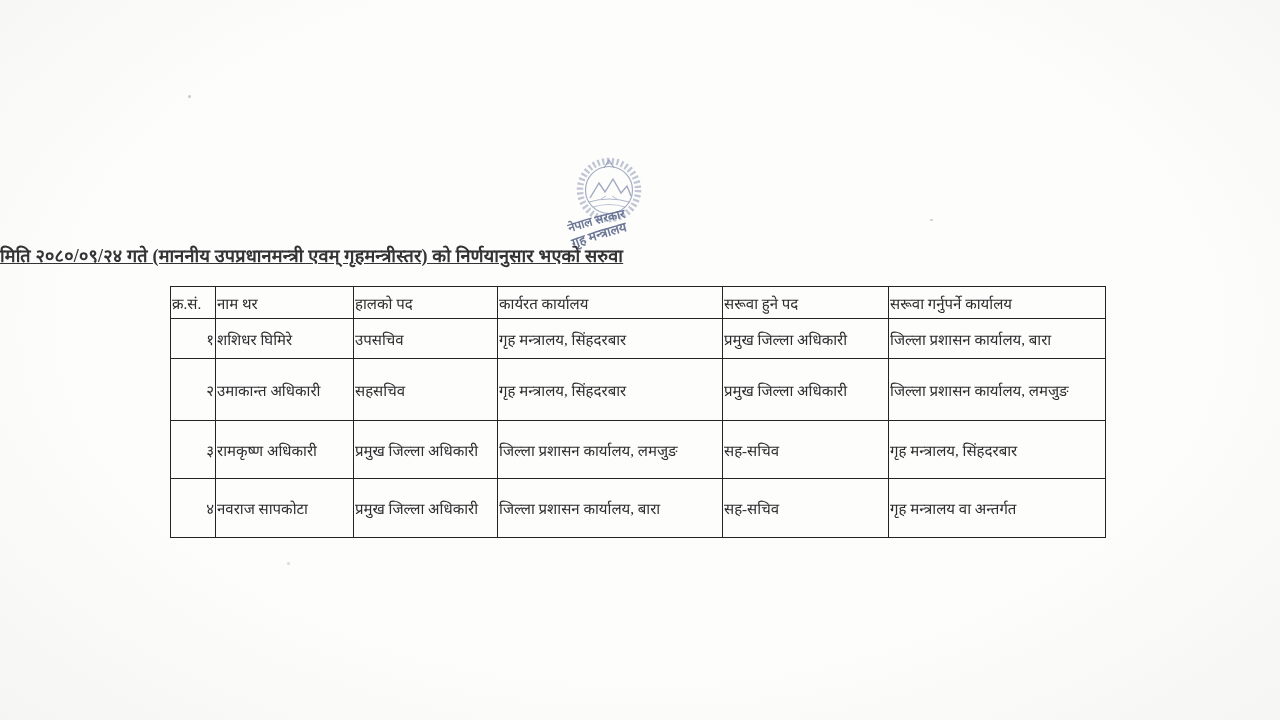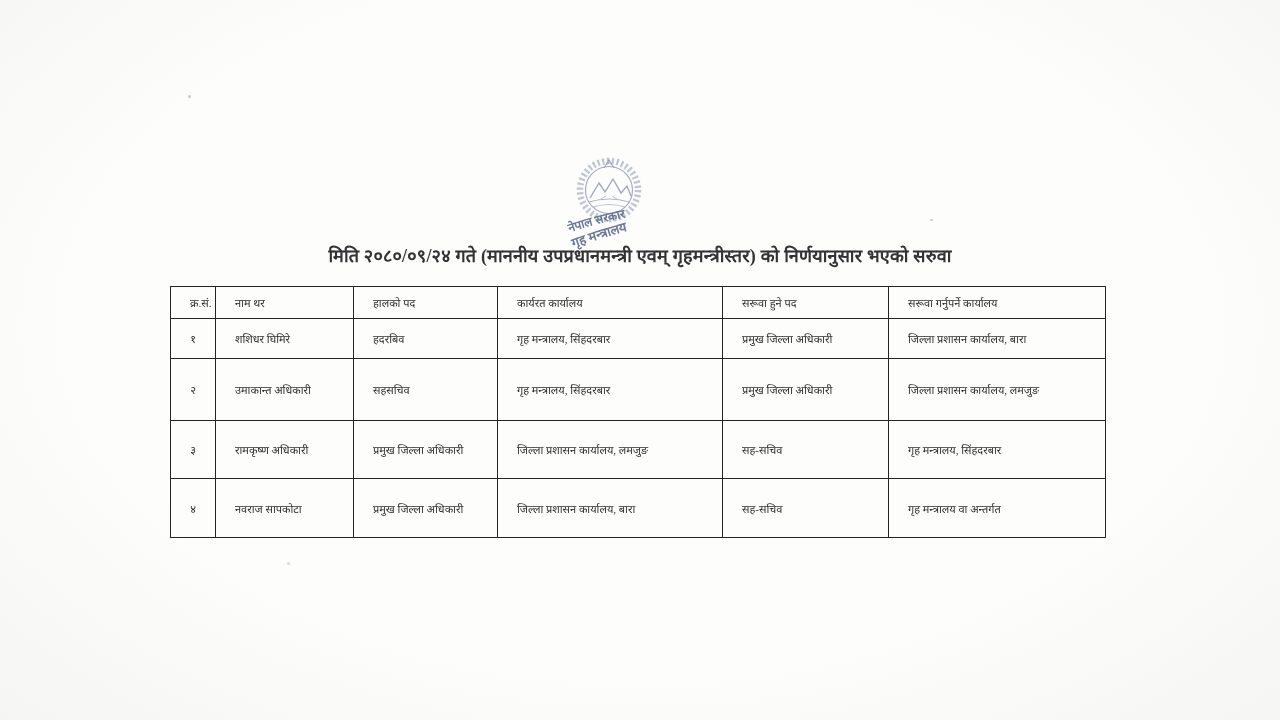--- a/index.html
+++ b/index.html
@@ -22,10 +22,10 @@
   }
   .doc-title {
     position: absolute; left: 0; top: 243px; width: 1280px;
-    text-align: center;
     font-size: 18px; font-weight: 600;
     letter-spacing: 0.2px;
     color: #333336;
+    text-decoration: underline;
   }
   table.transfer-table {
     position: absolute; left: 170px; top: 286px;

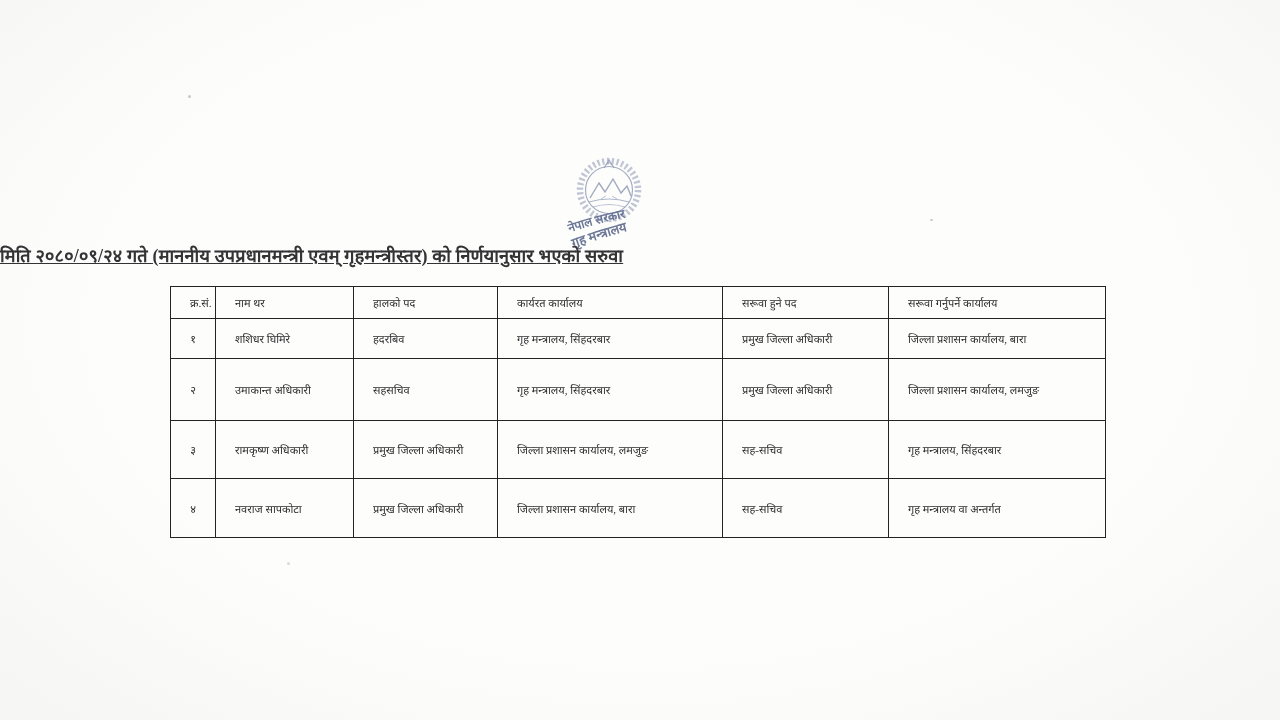--- a/index.html
+++ b/index.html
@@ -36,9 +36,9 @@
   }
   table.transfer-table td {
     border: 1.6px solid #232323;
-    font-size: 11px;
+    font-size: 15px;
     color: #2c2c2e;
-    padding: 1px 19px;
+    padding: 1px 1px;
     vertical-align: middle;
     overflow: hidden;
     white-space: nowrap;

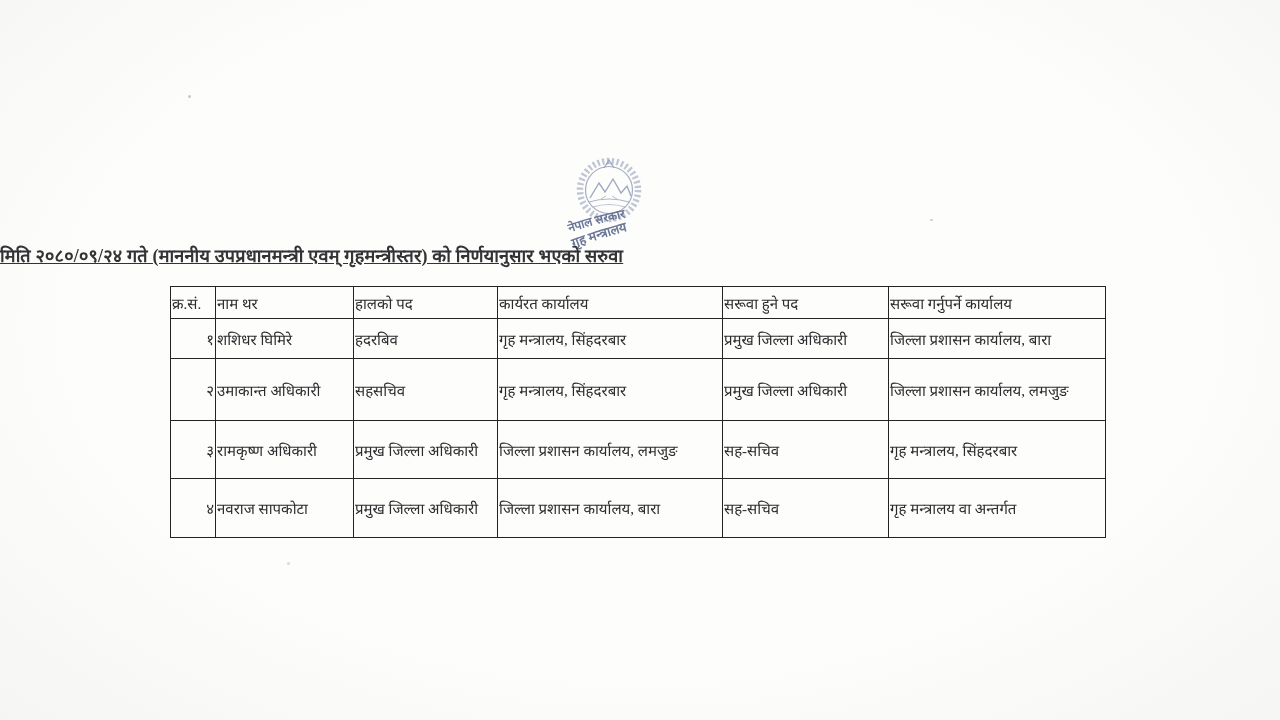--- a/index.html
+++ b/index.html
@@ -112,7 +112,7 @@
       <tr class="r1">
         <td class="sn">१</td>
         <td>शशिधर घिमिरे</td>
-        <td>हदरबिव</td>
+        <td>उपसचिव</td>
         <td>गृह मन्त्रालय, सिंहदरबार</td>
         <td>प्रमुख जिल्ला अधिकारी</td>
         <td>जिल्ला प्रशासन कार्यालय, बारा</td>

